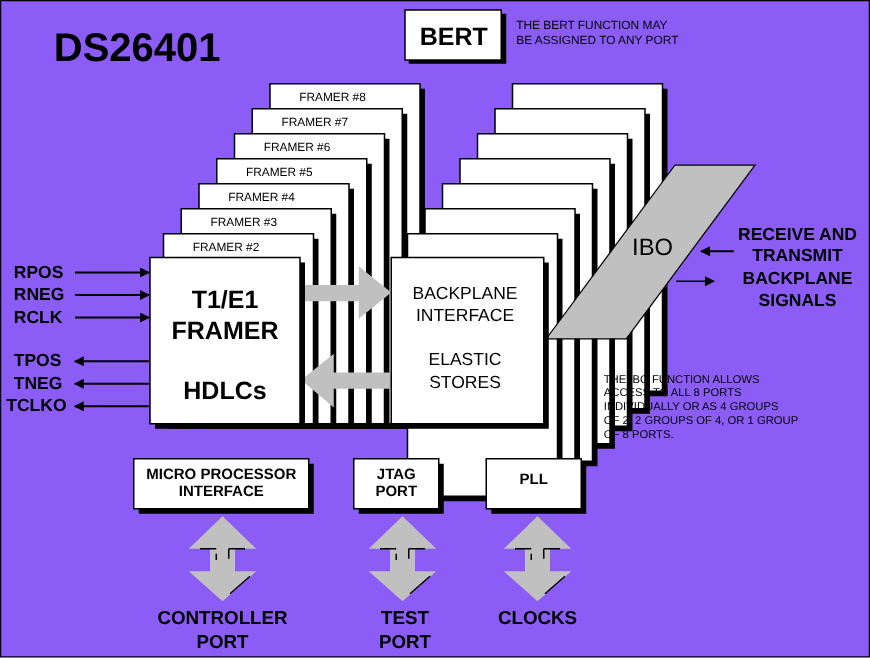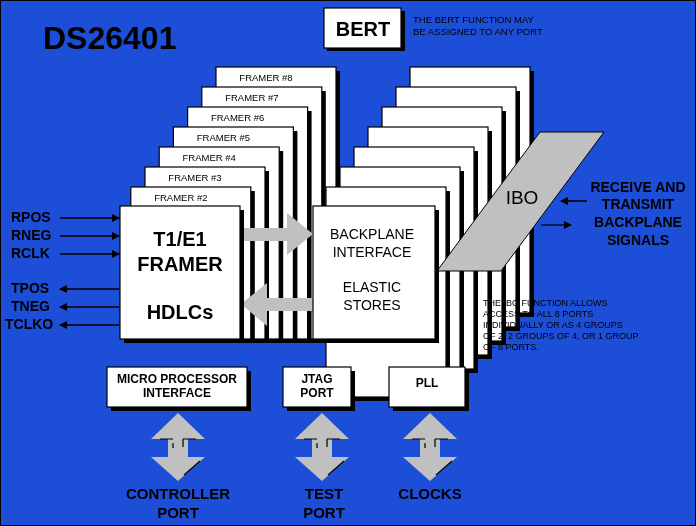--- a/index.html
+++ b/index.html
@@ -4,7 +4,7 @@
 <style>
   html, body { margin:0; padding:0; }
   body { width:696px; height:526px; background:#f0f0f0; font-family:"Liberation Sans", sans-serif; }
-  #canvas { position:relative; width:694px; height:524px; border:1px solid #000; background:#1d4ed8; overflow:hidden; }
+  #canvas { position:relative; width:694px; height:524px; border:1px solid #000; background:#8b5cf6; overflow:hidden; }
   svg text { font-family:"Liberation Sans", sans-serif; }
 </style>
 </head>

